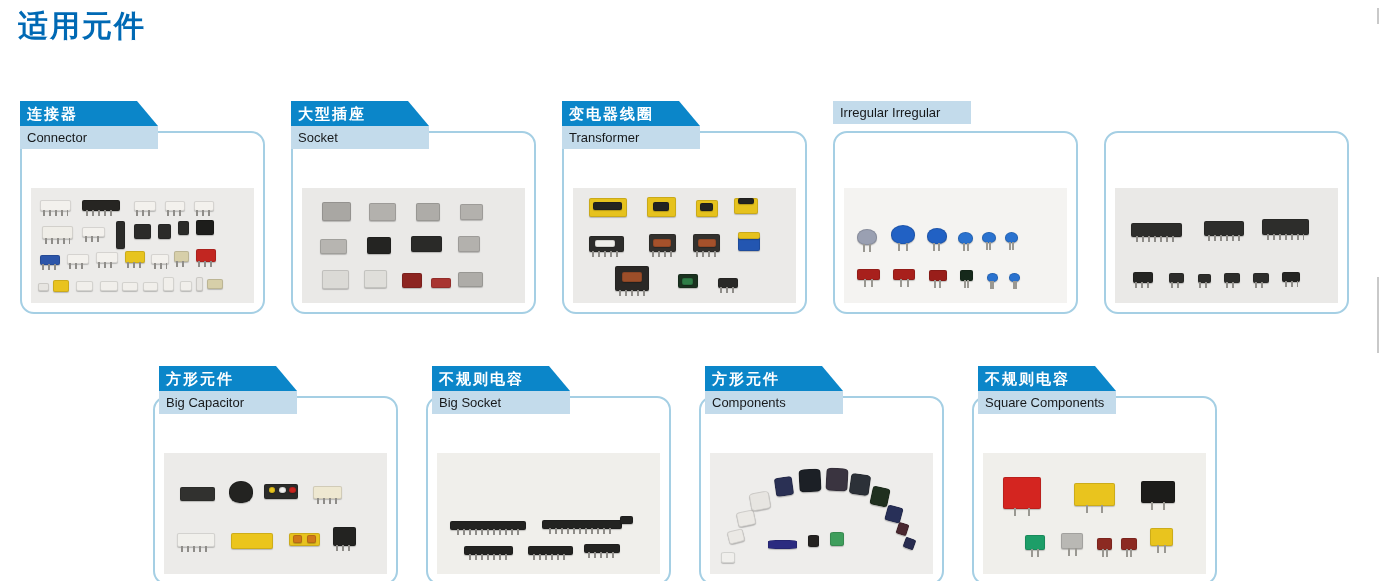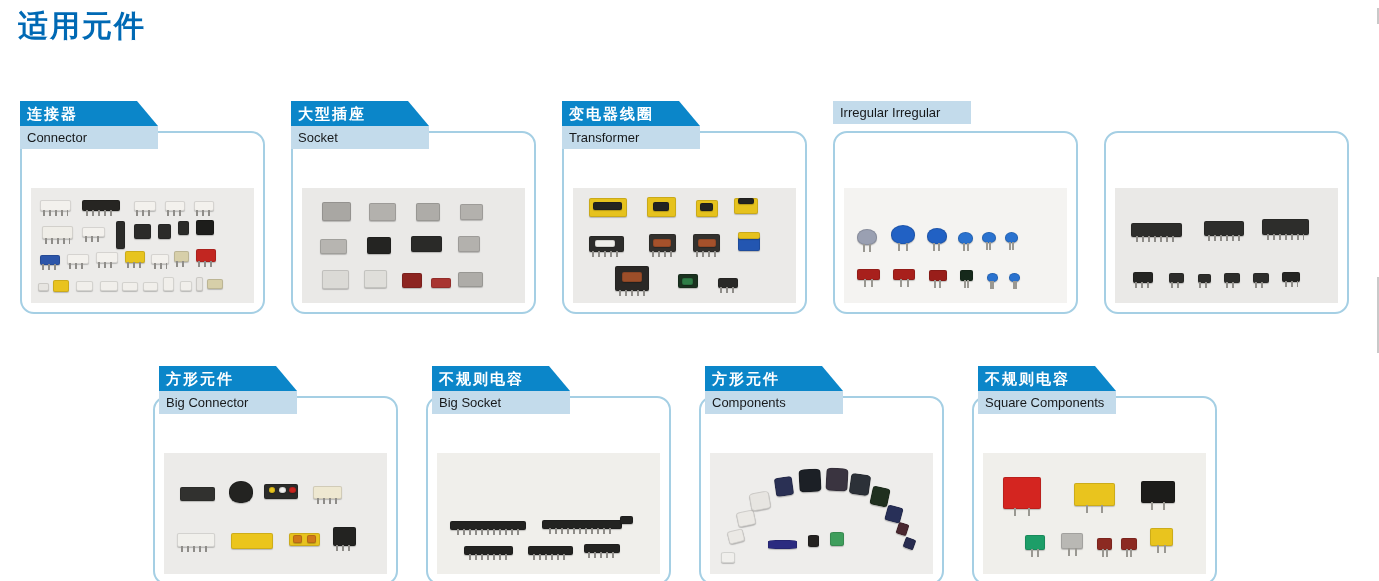--- a/index.html
+++ b/index.html
@@ -306,7 +306,7 @@
     </div>
     <div class="label">
       <div class="tab">方形元件</div>
-      <div class="bar">Big Connector</div>
+      <div class="bar">Big Capacitor</div>
     </div>
   </div>
   <div class="card">

